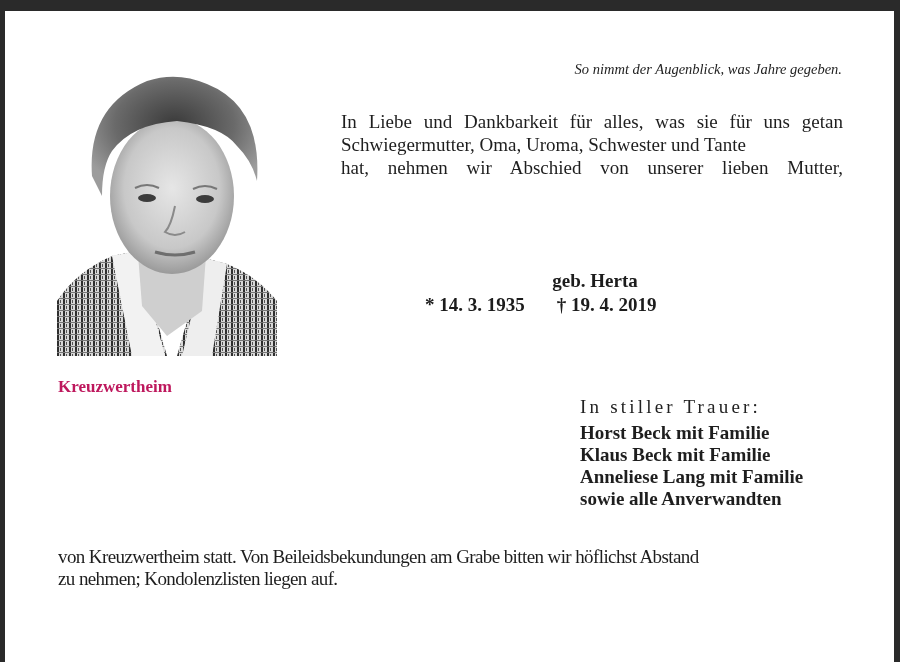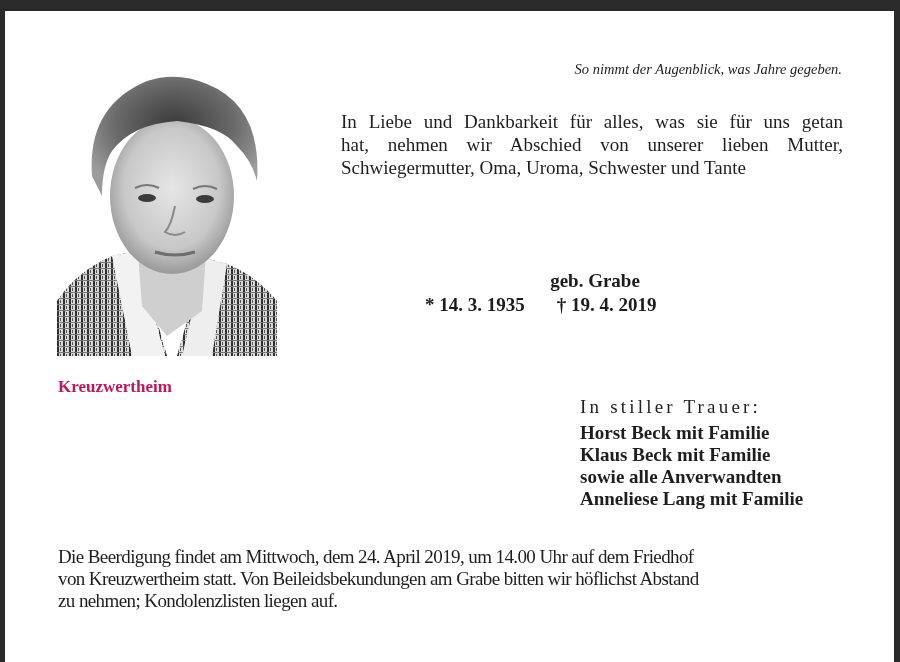--- a/index.html
+++ b/index.html
@@ -145,8 +145,8 @@
 
   <div class="intro">
     <span class="line">In Liebe und Dankbarkeit für alles, was sie für uns getan</span>
+    <span class="line last">Schwiegermutter, Oma, Uroma, Schwester und Tante</span>
     <span class="line">hat, nehmen wir Abschied von unserer lieben Mutter,</span>
-    <span class="line last">Schwiegermutter, Oma, Uroma, Schwester und Tante</span>
   </div>
 
   <div class="photo">

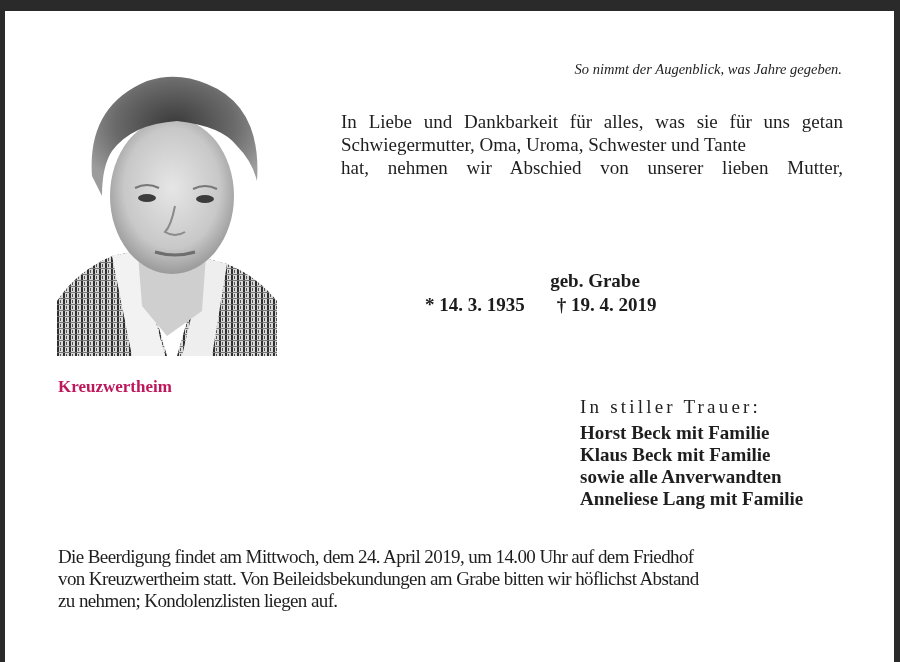--- a/index.html
+++ b/index.html
@@ -194,7 +194,7 @@
     </svg>
   </div>
 
-  <div class="maiden">geb. Grabe</div>
+  <div class="maiden">geb. Herta</div>
   <div class="dates">
     <span>* 14. 3. 1935</span><span class="gap"></span><span>† 19. 4. 2019</span>
   </div>

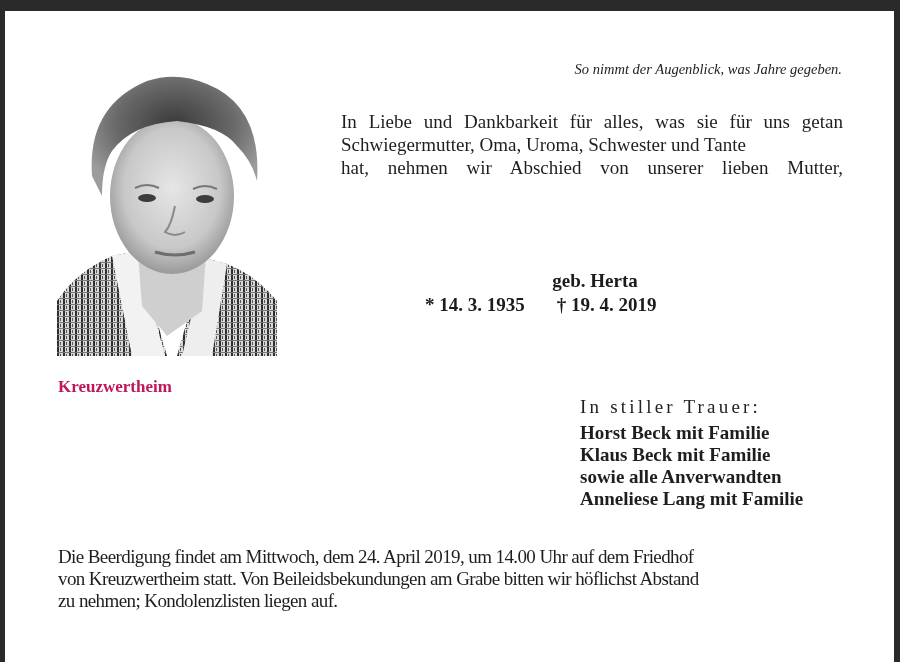--- a/index.html
+++ b/index.html
@@ -205,8 +205,8 @@
   <div class="mourners">
     <span class="item">Horst Beck mit Familie</span>
     <span class="item">Klaus Beck mit Familie</span>
+    <span class="item">Anneliese Lang mit Familie</span>
     <span class="item">sowie alle Anverwandten</span>
-    <span class="item">Anneliese Lang mit Familie</span>
   </div>
 
   <div class="funeral">

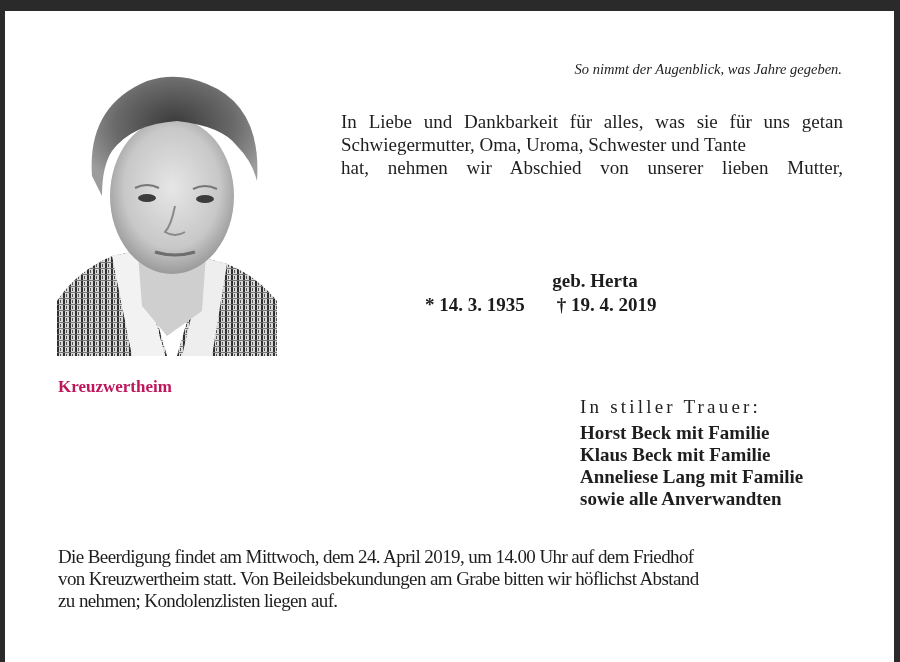--- a/index.html
+++ b/index.html
@@ -210,7 +210,6 @@
   </div>
 
   <div class="funeral">
-    <span class="line">Die Beerdigung findet am Mittwoch, dem 24. April 2019, um 14.00 Uhr auf dem Friedhof</span>
     <span class="line">von Kreuzwertheim statt. Von Beileidsbekundungen am Grabe bitten wir höflichst Abstand</span>
     <span class="line">zu nehmen; Kondolenzlisten liegen auf.</span>
   </div>

